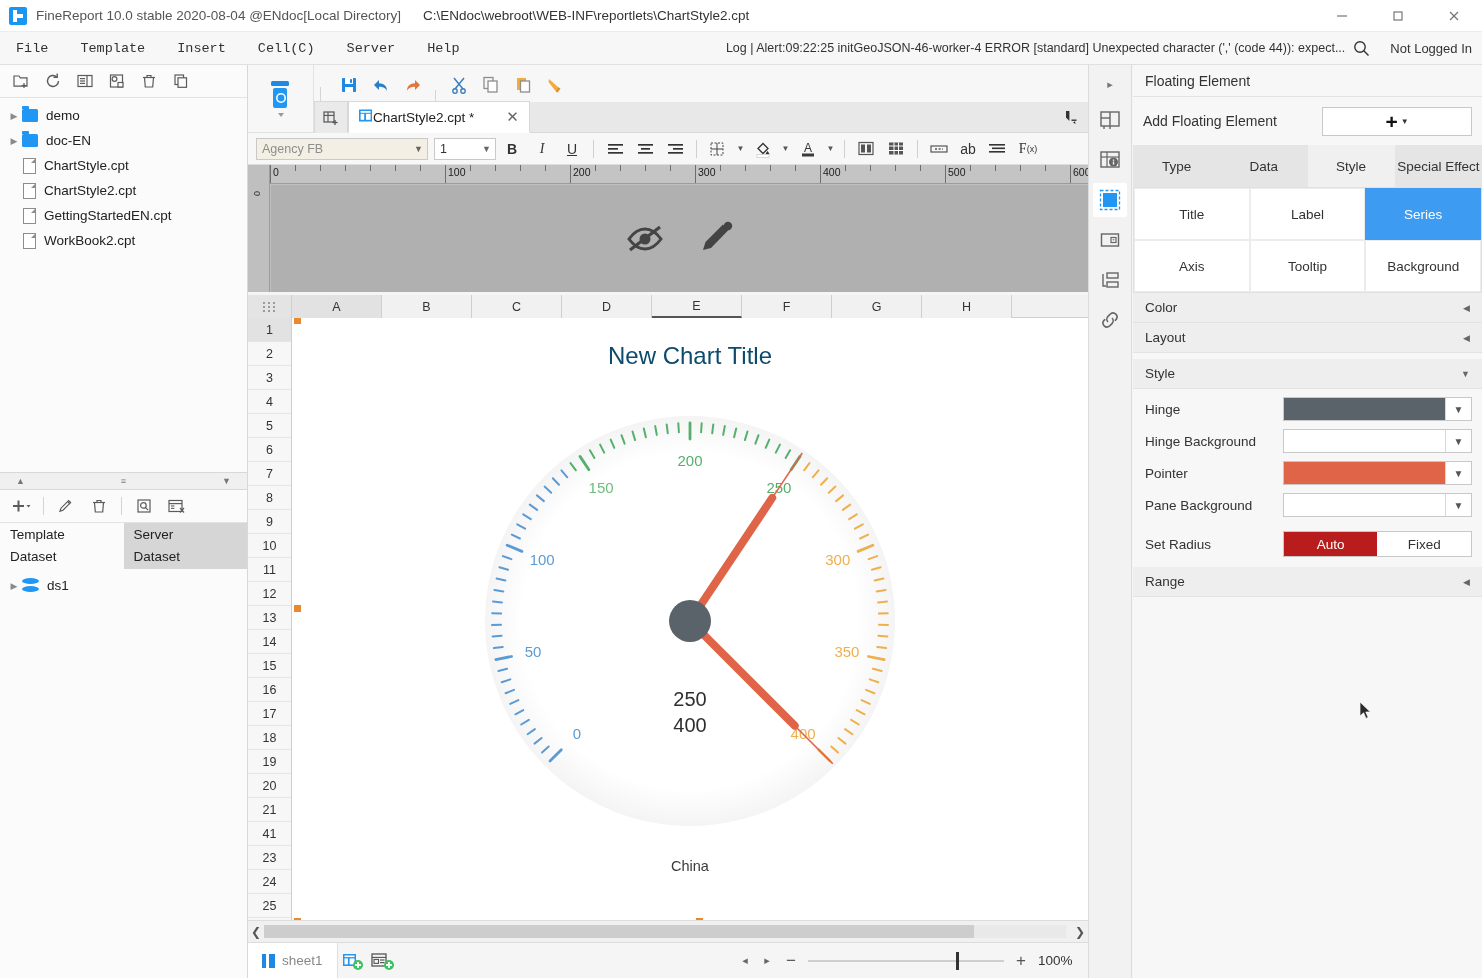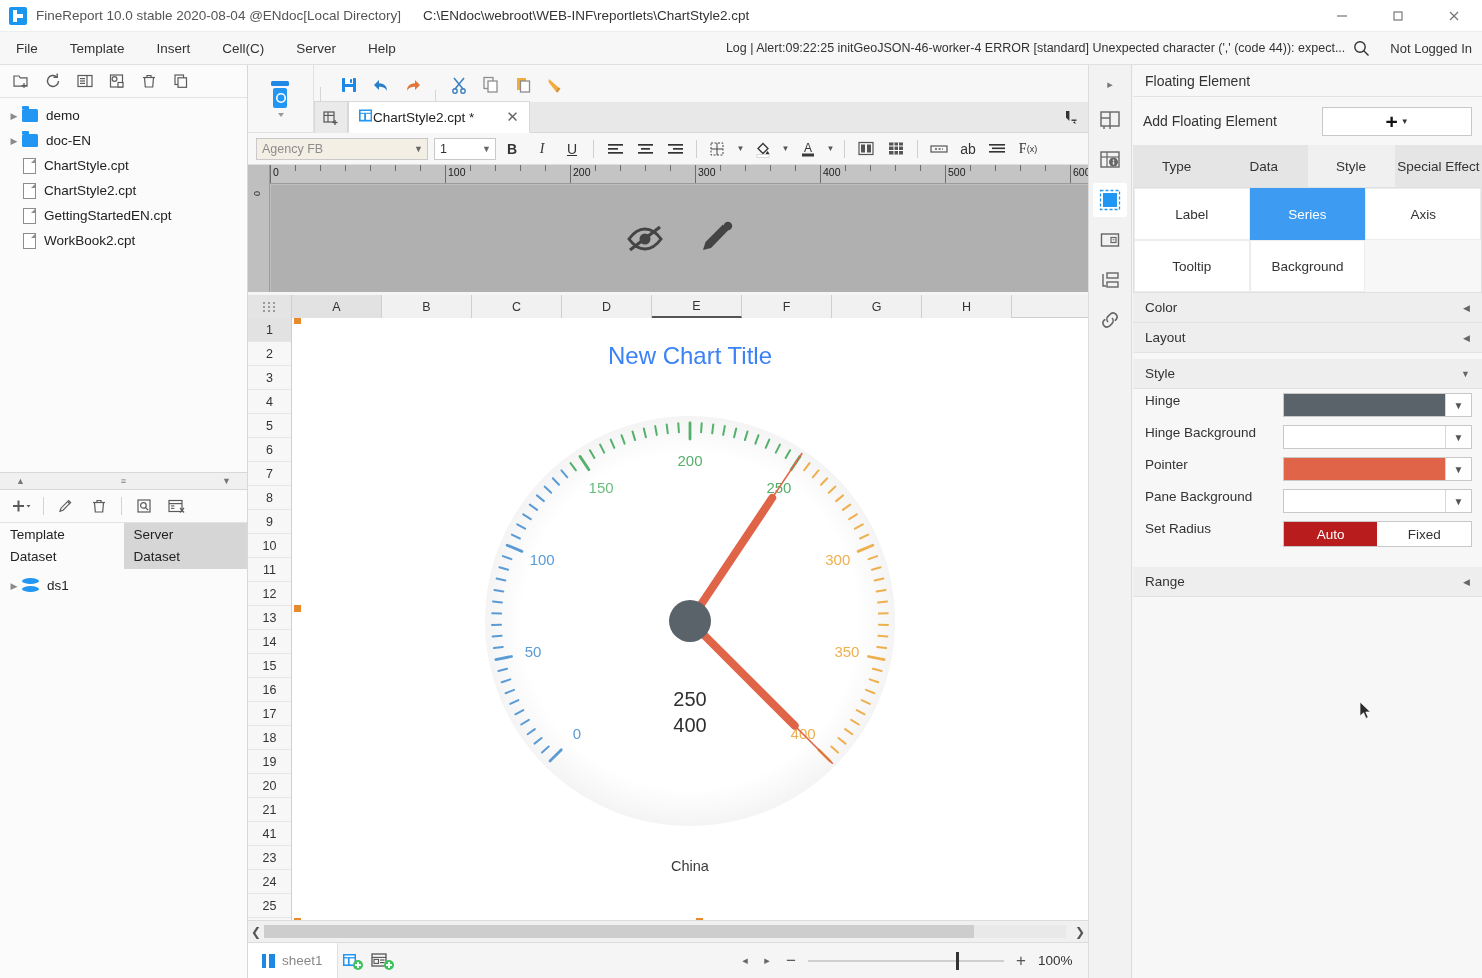--- a/index.html
+++ b/index.html
@@ -49,6 +49,7 @@
   .menu-item {
     padding: 0 16px; height: 33px; line-height: 33px; font-size: 13.5px; color: #333;
     cursor: default;
+    font-family: Liberation Mono, monospace;
   }
   .logbar {
     margin-left: auto; display: flex; align-items: center; height: 33px;

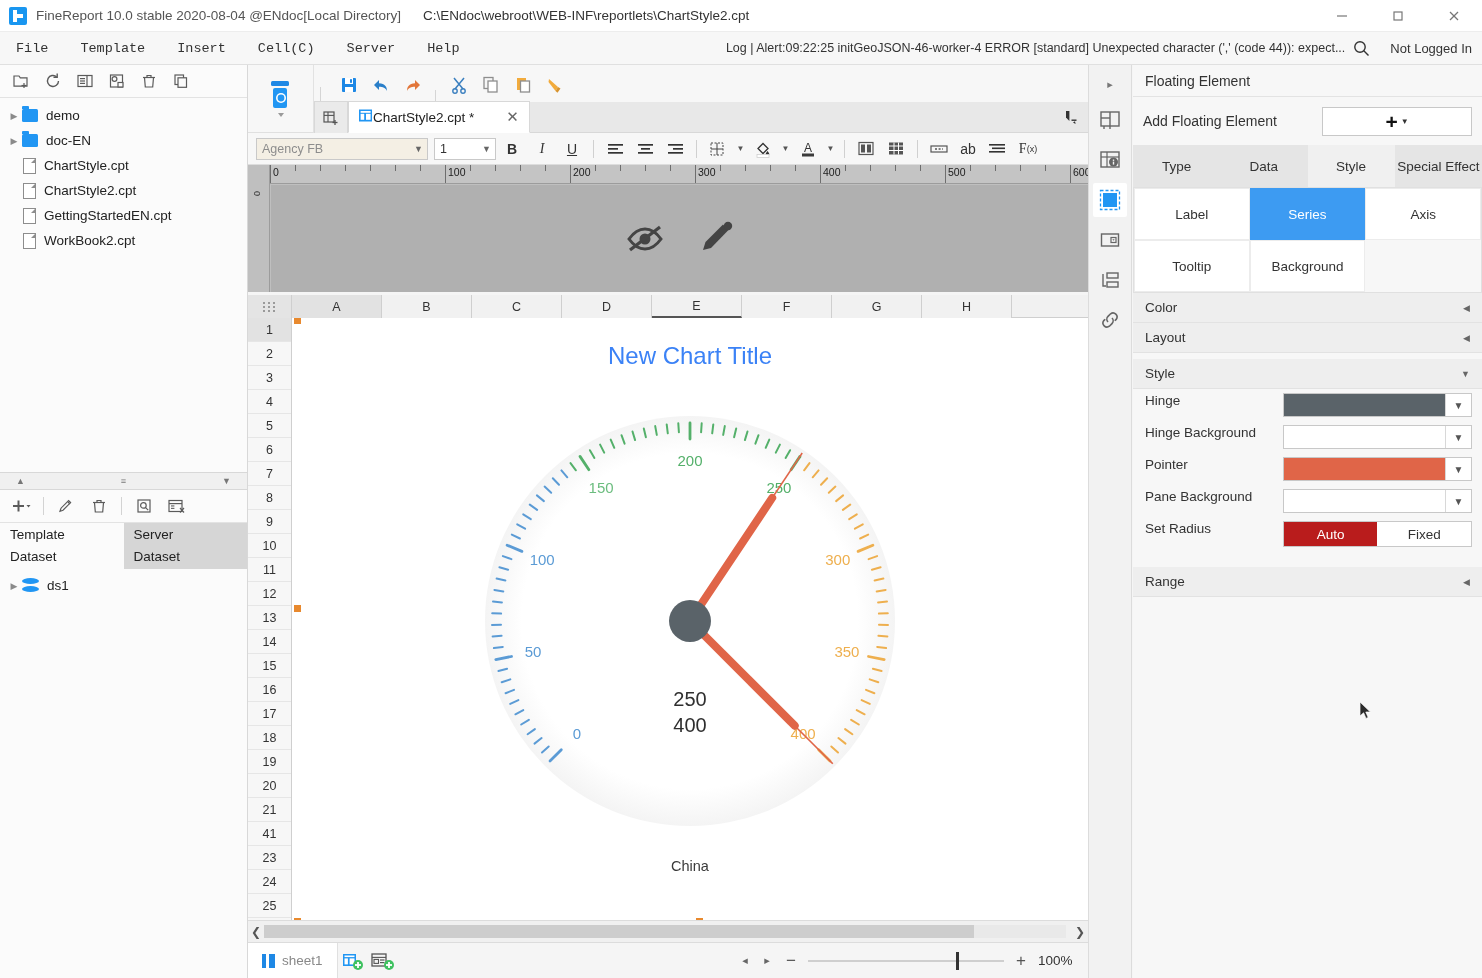--- a/index.html
+++ b/index.html
@@ -1093,6 +1093,7 @@
     </div>
 
     <div class="subtabs">
+      <div class="stab">Title</div>
       <div class="stab">Label</div>
       <div class="stab active">Series</div>
       <div class="stab">Axis</div>

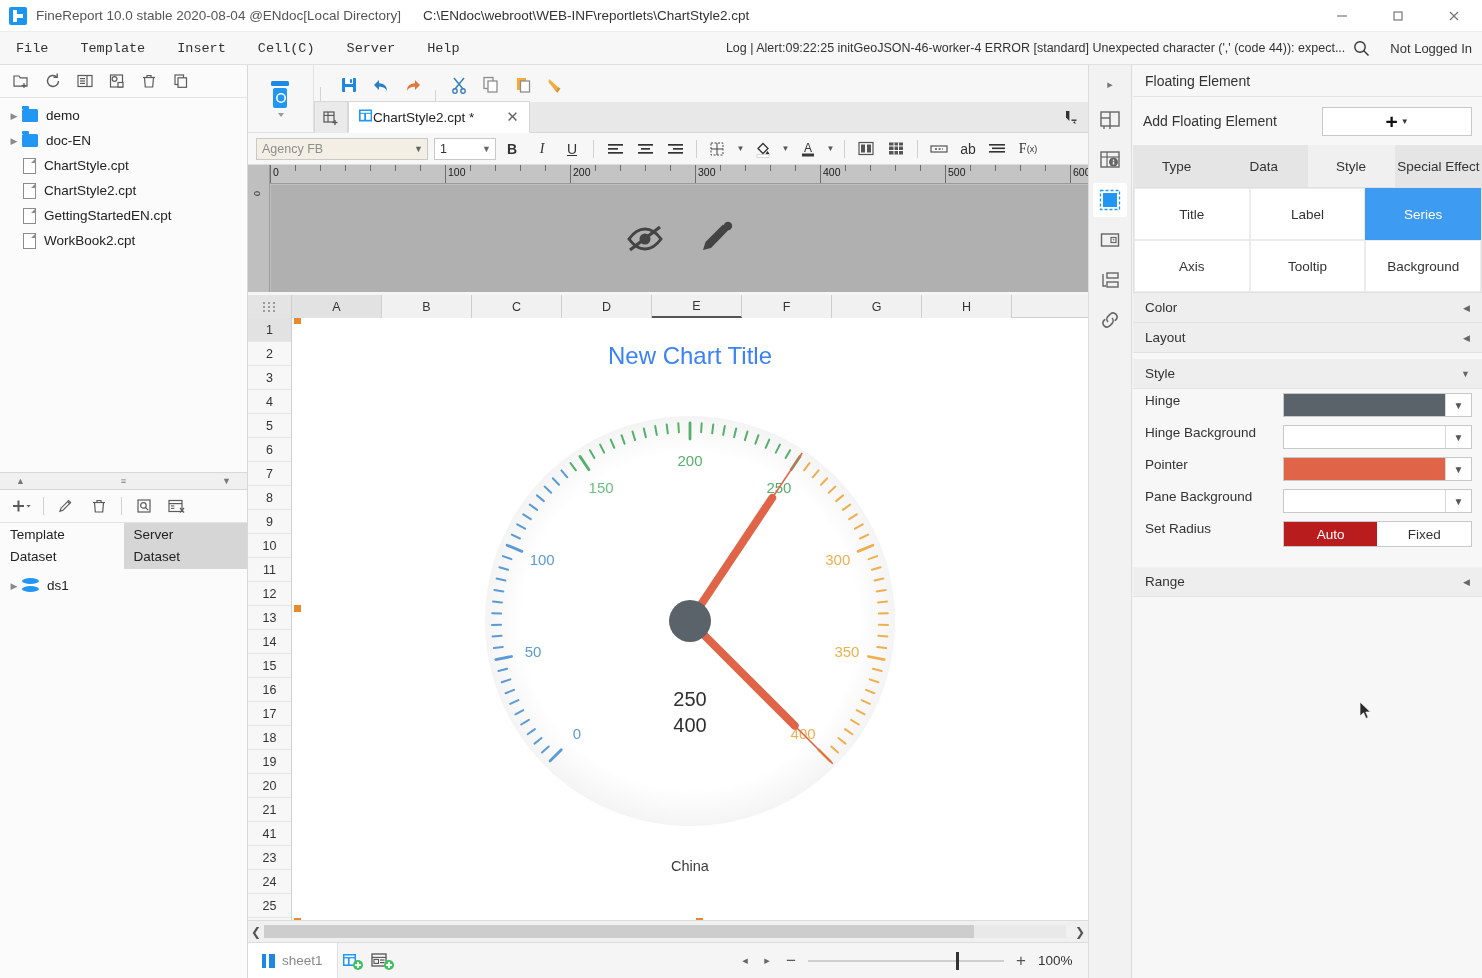--- a/index.html
+++ b/index.html
@@ -234,7 +234,7 @@
   
   .chart-title {
     position: absolute; left: 0; right: 0; top: 24px; text-align: center;
-    font-size: 24px; color: #3b82f6;
+    font-size: 24px; color: #0c4a6e;
   }
   .chart-cat {
     position: absolute; left: 0; right: 0; top: 540px; text-align: center;

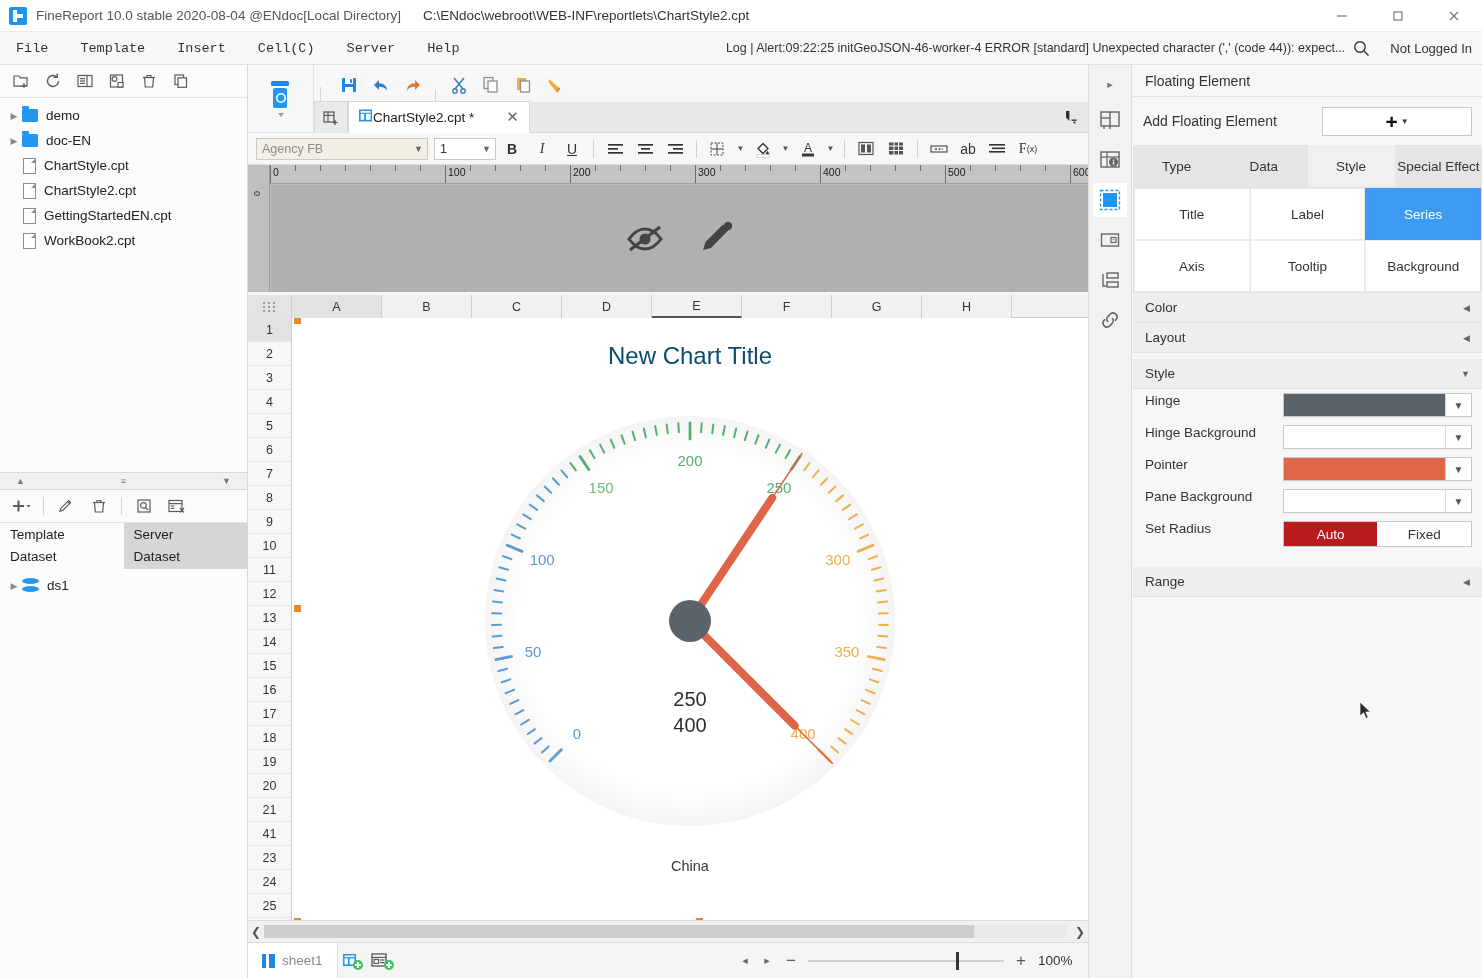--- a/index.html
+++ b/index.html
@@ -318,7 +318,7 @@
     color: #333; background: #eeeeee; border-bottom: 1px solid #e2e2e2;
   }
   .acc-caret { margin-left: auto; color: #666; font-size: 9px; }
-  .field-row { height: 32px; display: flex; align-items: flex-start; padding: 0 10px 0 12px; }
+  .field-row { height: 32px; display: flex; align-items: center; padding: 0 10px 0 12px; }
   .field-label { font-size: 13.5px; color: #333; width: 140px; }
   .color-ctrl {
     margin-left: auto; width: 192px; height: 24px; display: flex; border: 1px solid #c8c8c8;

